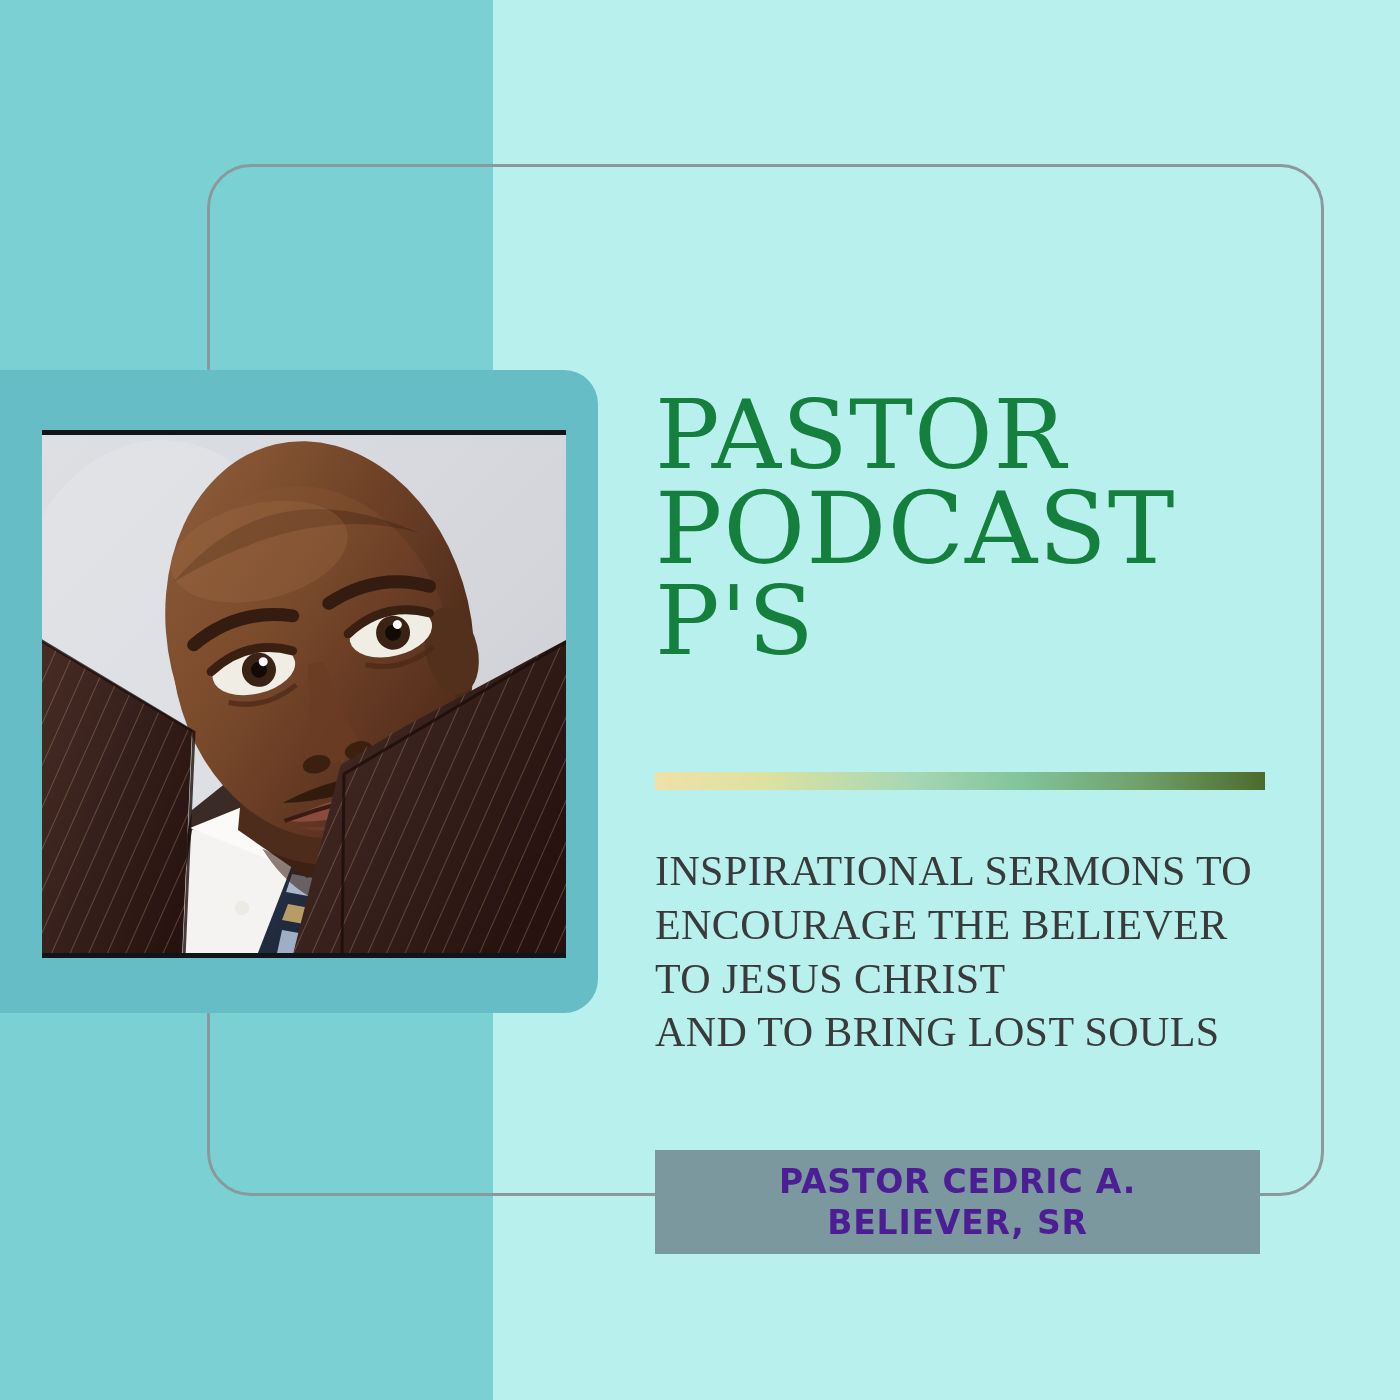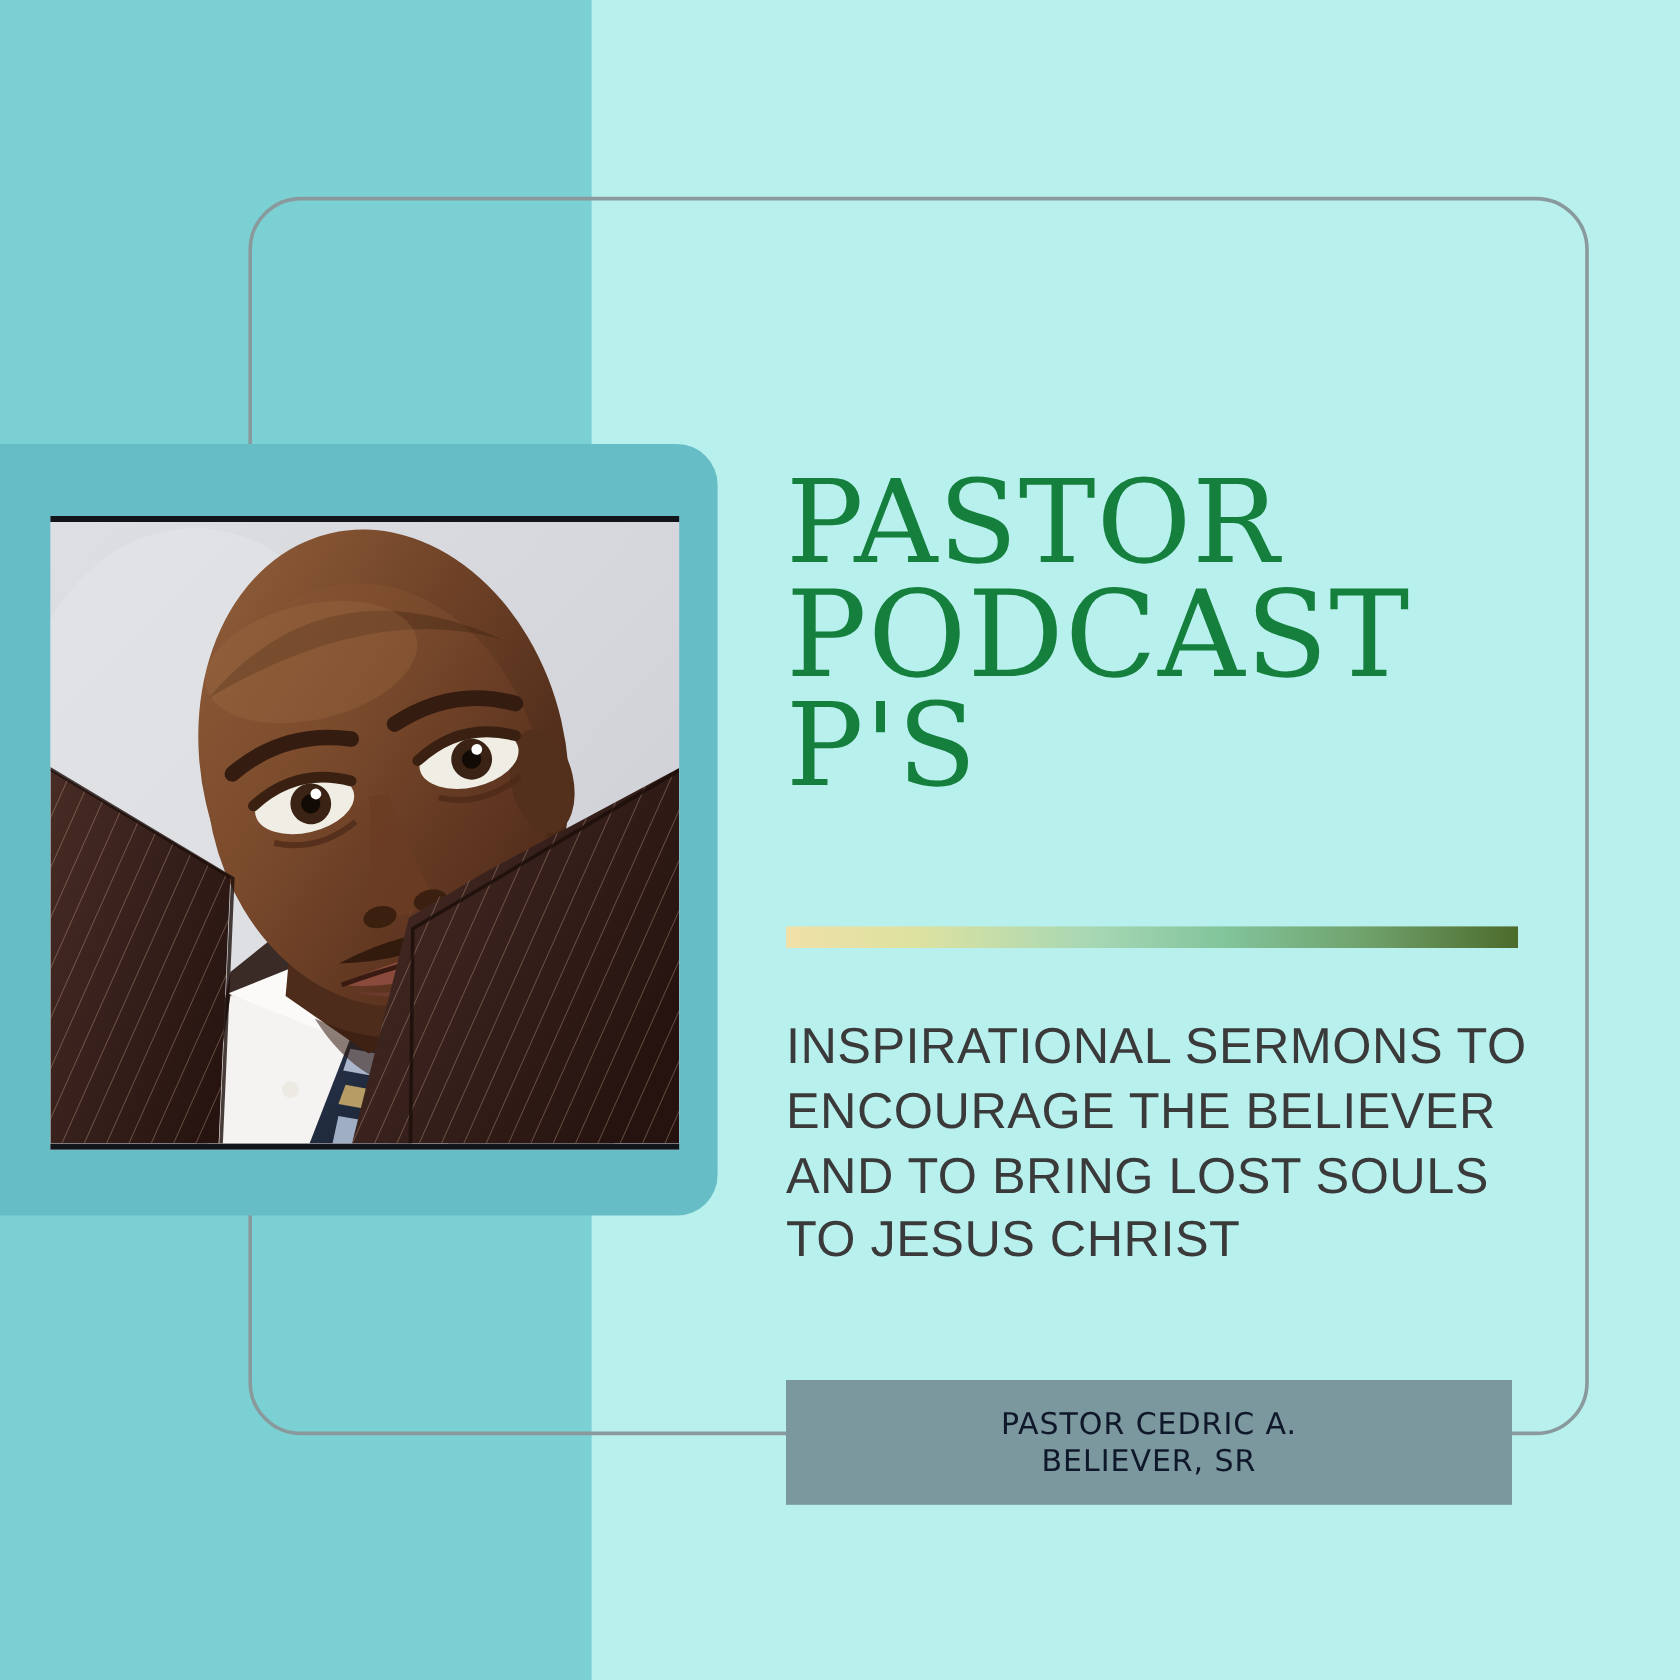--- a/index.html
+++ b/index.html
@@ -102,7 +102,7 @@
     top: 845px;
     width: 600px;
     color: #3A3A3A;
-    font-family: Liberation Sans, sans-serif;
+    font-family: Liberation Serif, serif;
     font-weight: 400;
     font-size: 42px;
     line-height: 1.28;

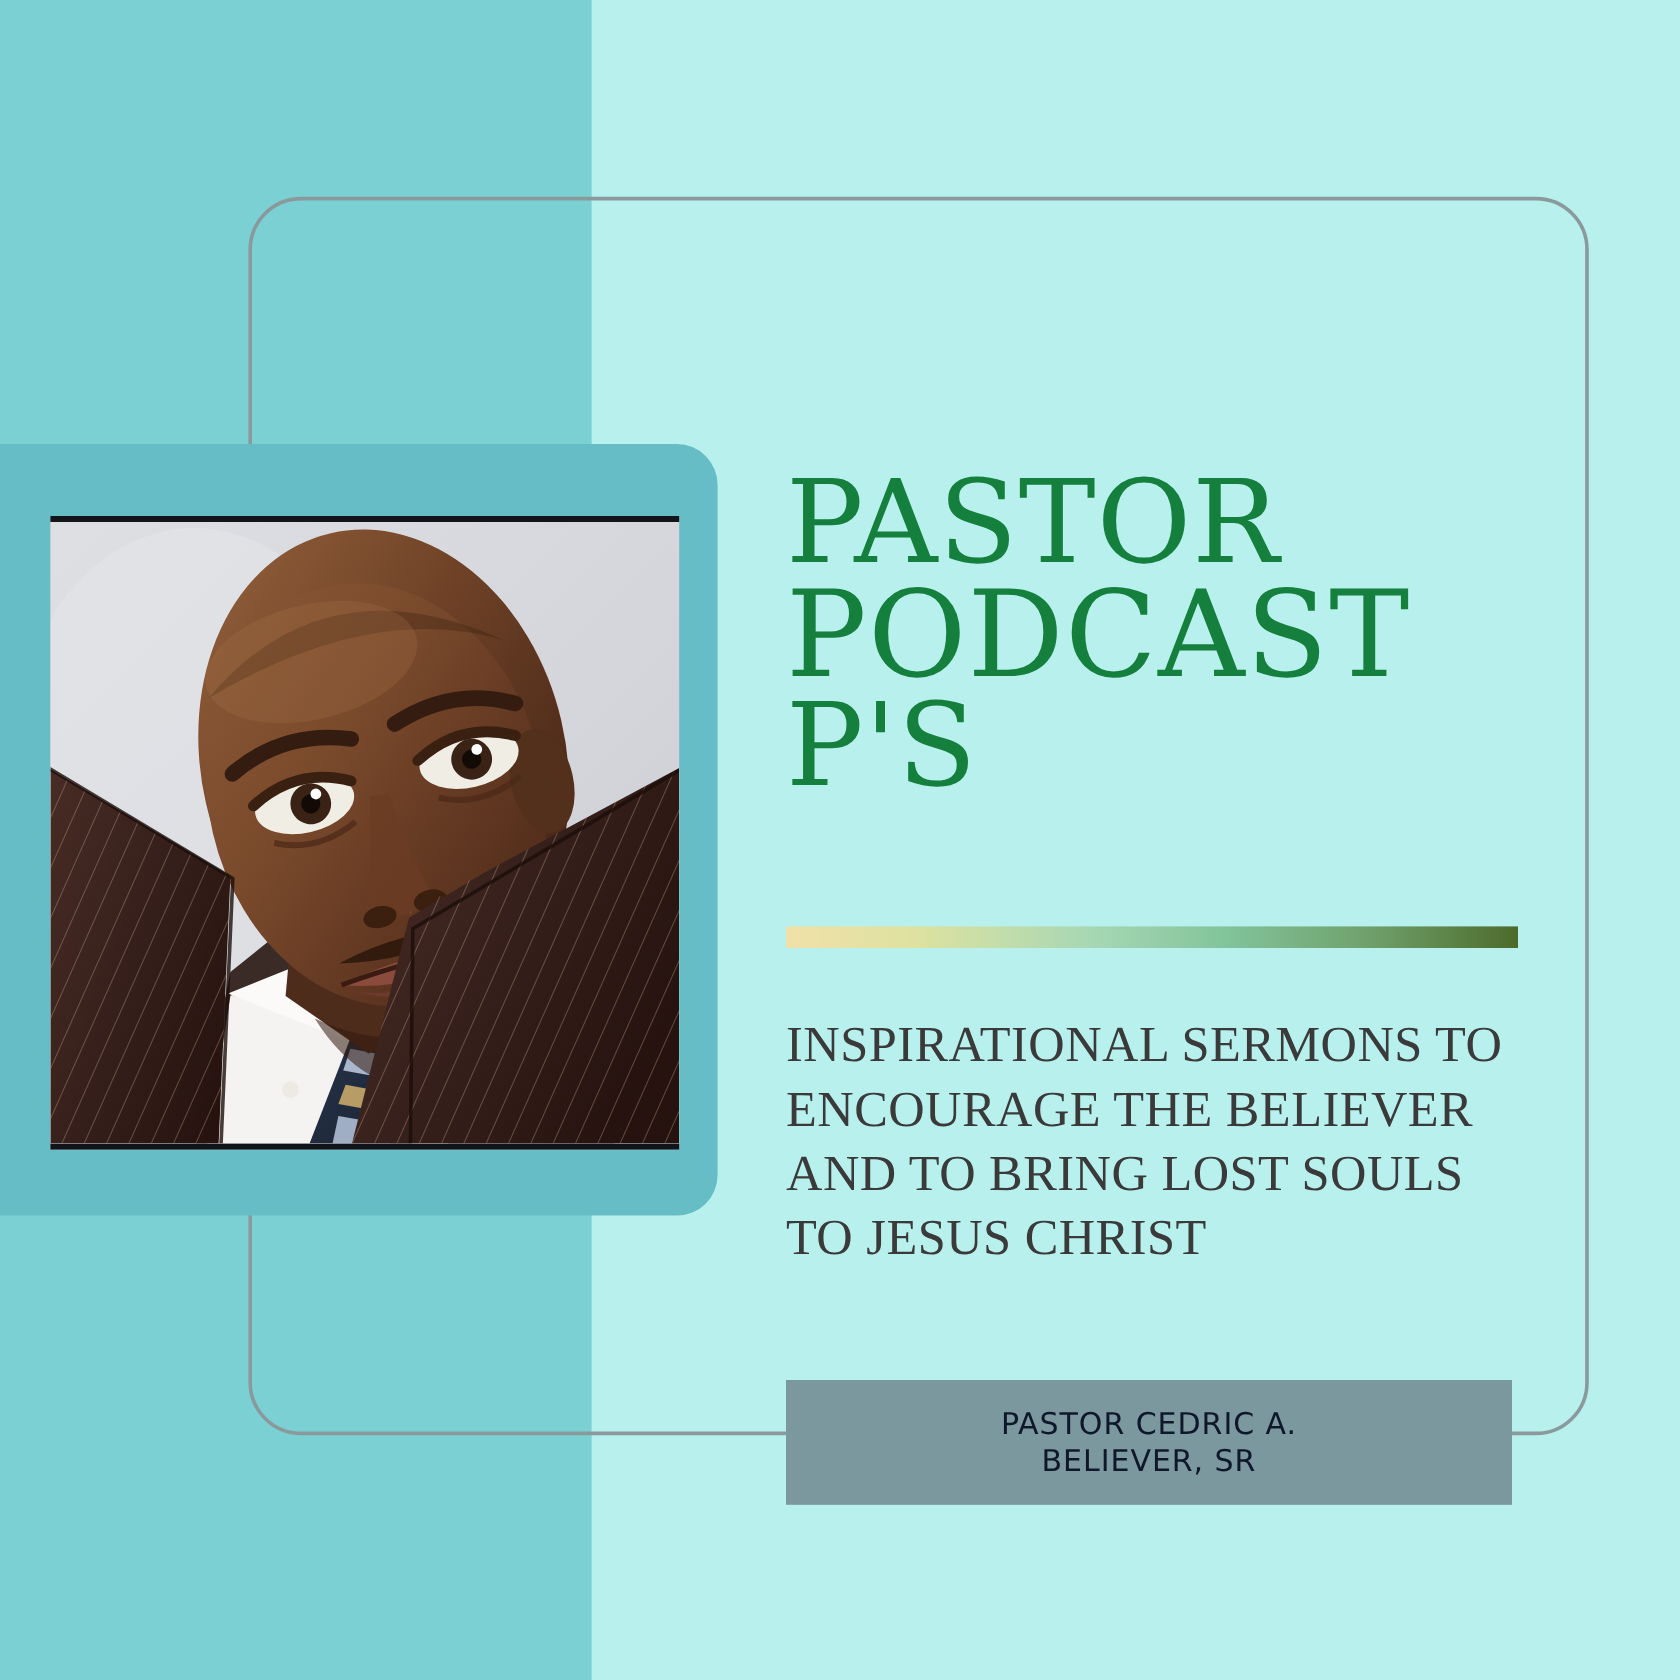--- a/index.html
+++ b/index.html
@@ -277,8 +277,8 @@
   <div class="subtitle">
     <span class="subtitle-line">INSPIRATIONAL SERMONS TO</span>
     <span class="subtitle-line">ENCOURAGE THE BELIEVER</span>
+    <span class="subtitle-line">TO JESUS CHRIST</span>
     <span class="subtitle-line">AND TO BRING LOST SOULS</span>
-    <span class="subtitle-line">TO JESUS CHRIST</span>
   </div>
 
   <div class="name-bar">

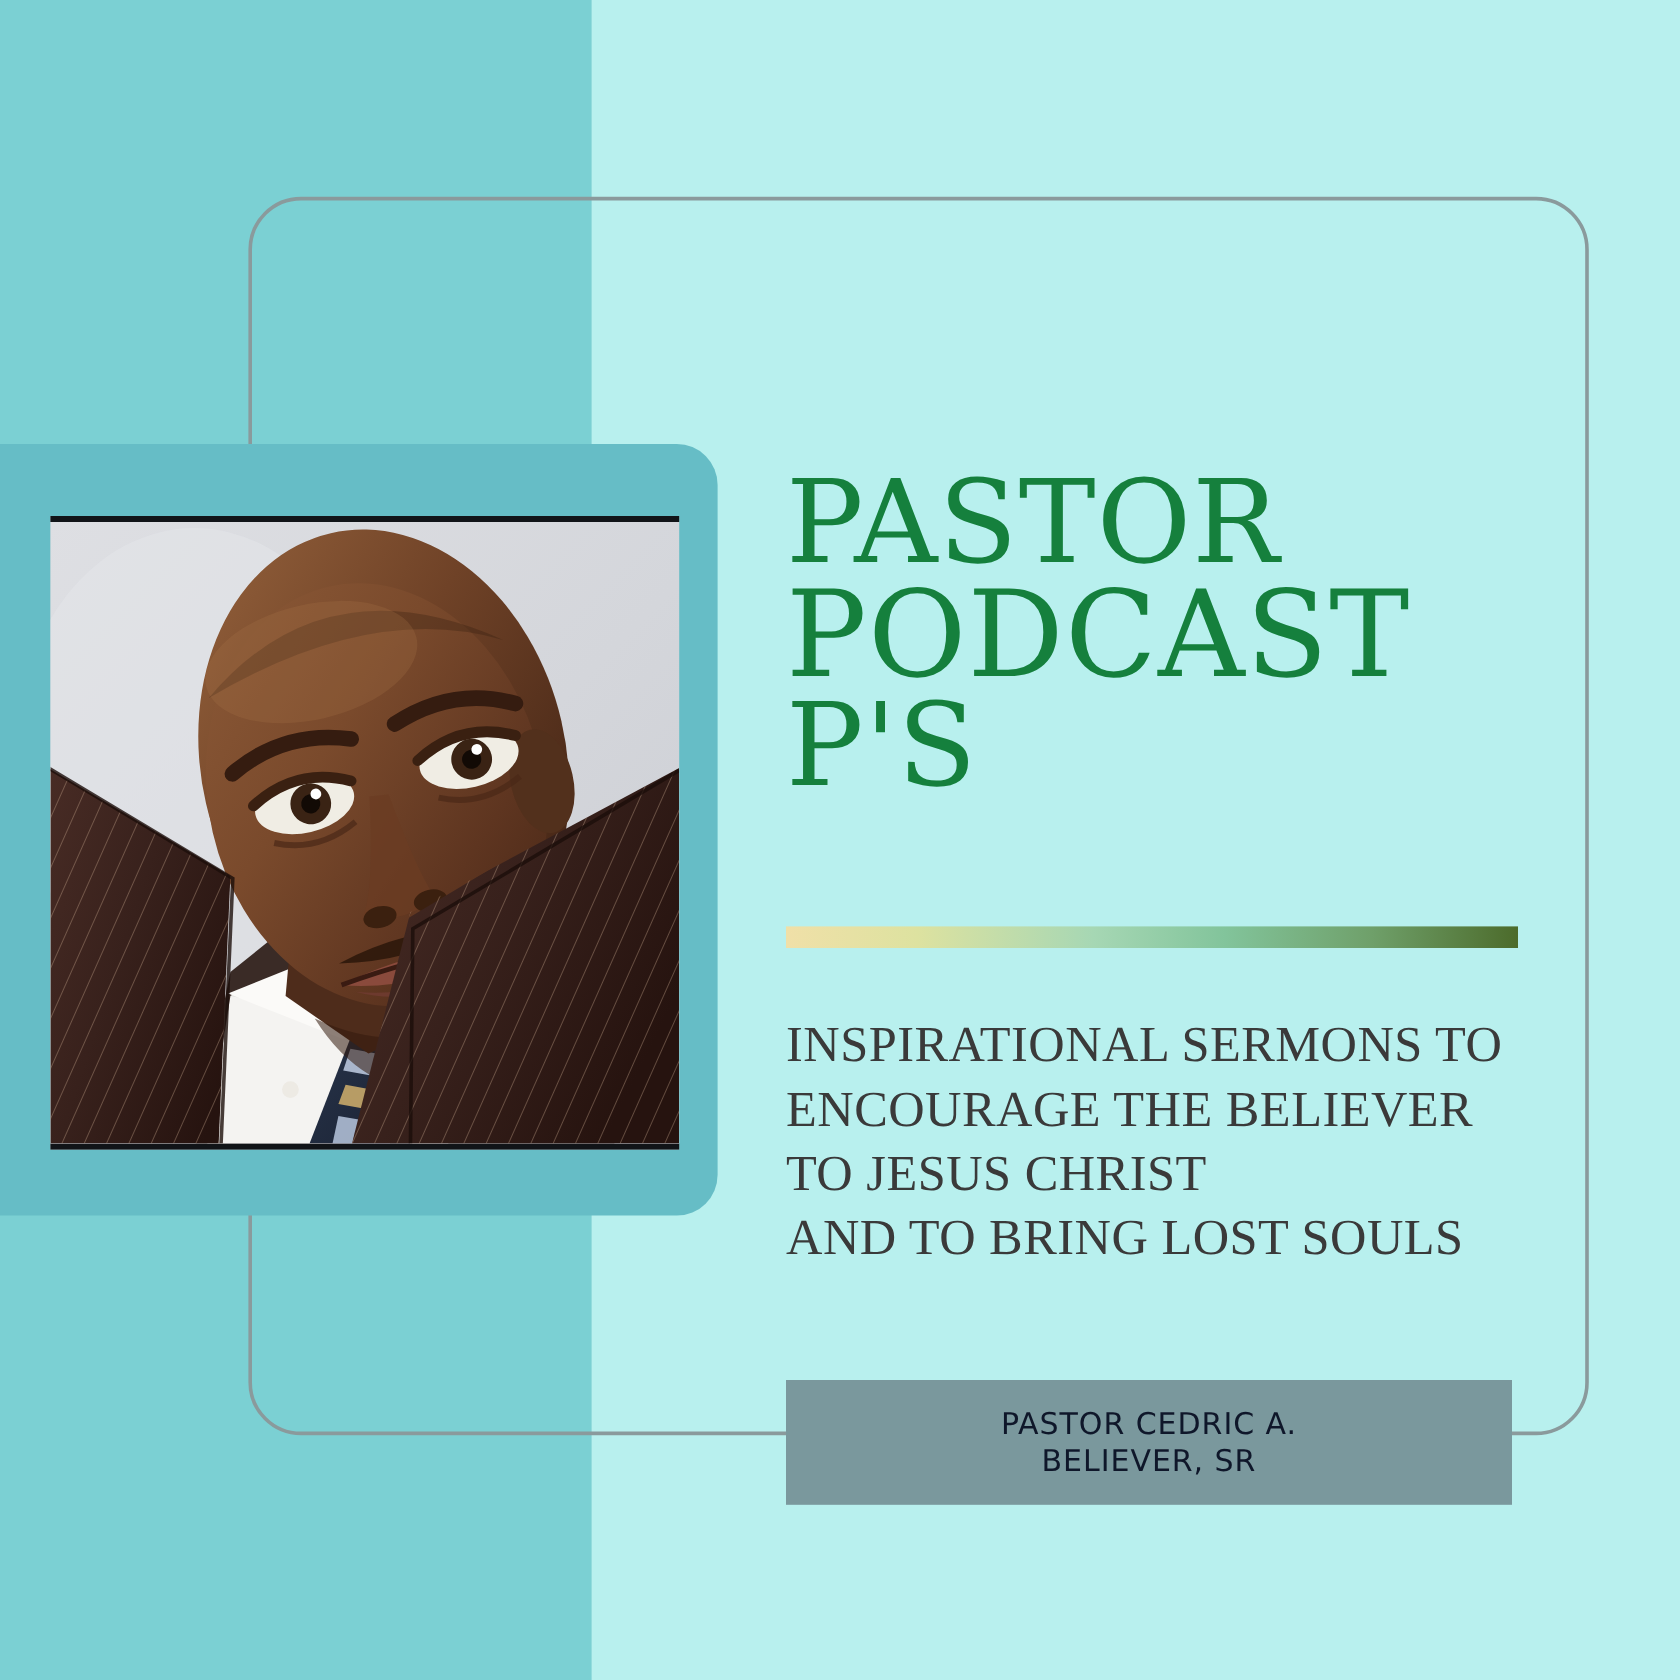--- a/index.html
+++ b/index.html
@@ -125,10 +125,10 @@
   }
   .name-line {
     display: block;
-    color: #0f172a;
+    color: #4c1d95;
     font-family: "DejaVu Sans", "Liberation Sans", sans-serif;
-    font-weight: 400;
-    font-size: 25px;
+    font-weight: 700;
+    font-size: 33px;
     line-height: 1.25;
     letter-spacing: 0.8px;
     white-space: nowrap;

